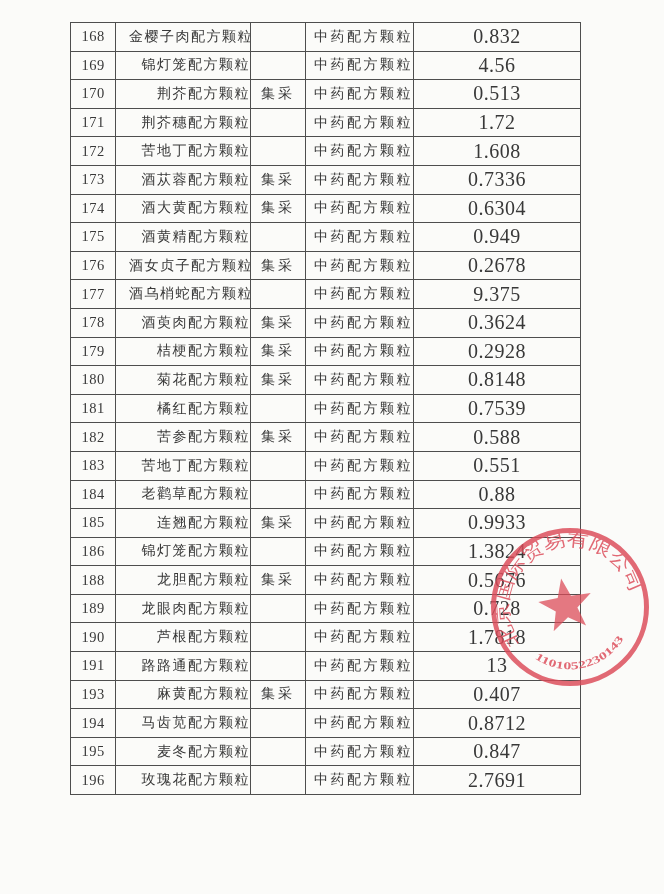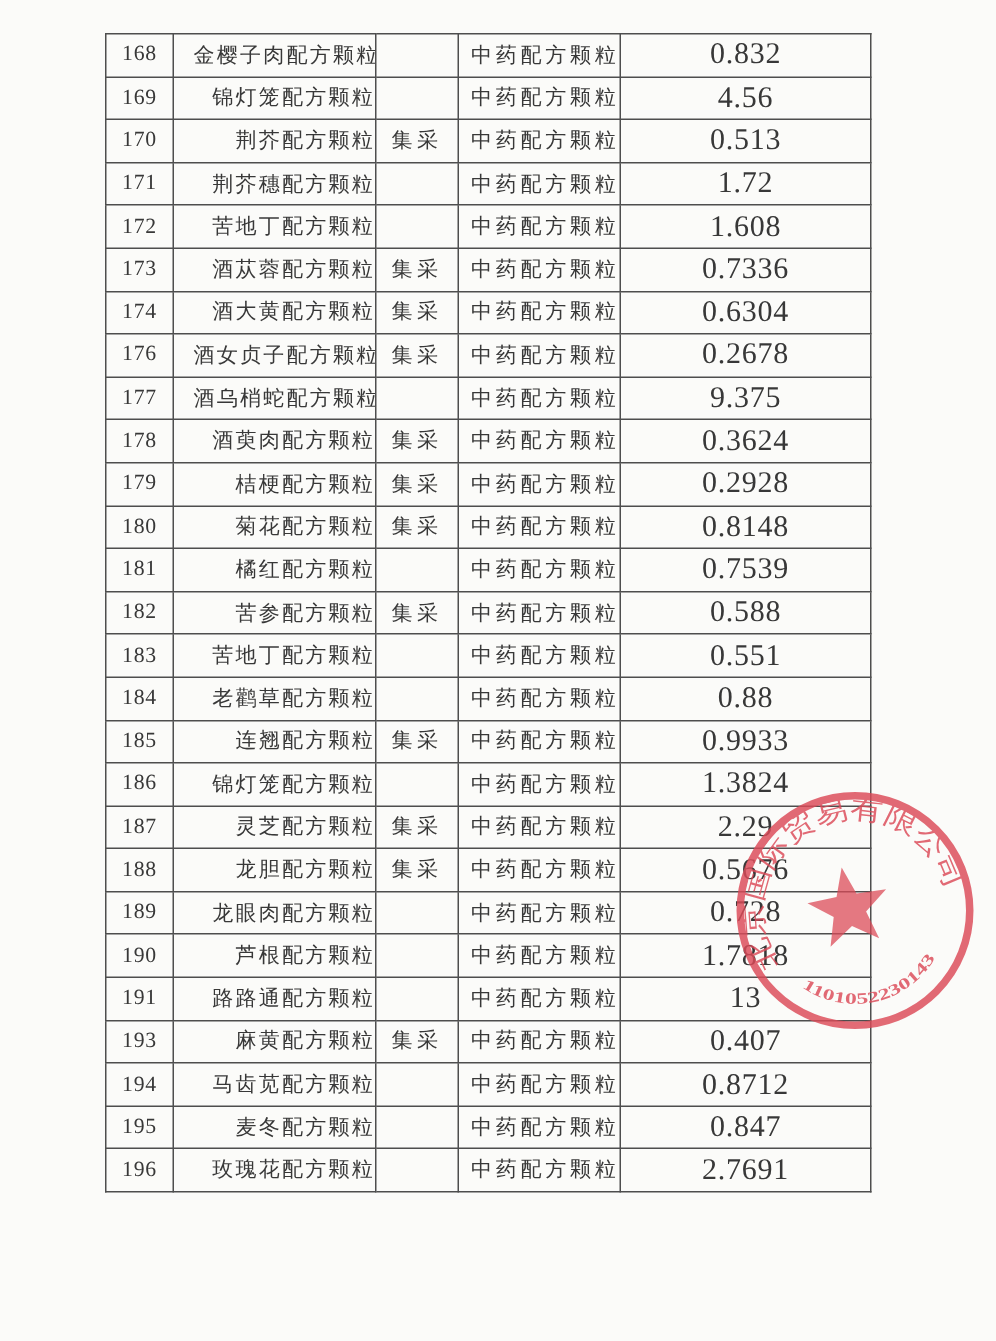--- a/index.html
+++ b/index.html
@@ -105,6 +105,13 @@
       <td class="c-price">0.6304</td>
     </tr>
         <tr>
+      <td class="c-no">175</td>
+      <td class="c-name">酒黄精配方颗粒</td>
+      <td class="c-proc"></td>
+      <td class="c-cat">中药配方颗粒</td>
+      <td class="c-price">0.949</td>
+    </tr>
+        <tr>
       <td class="c-no">176</td>
       <td class="c-name">酒女贞子配方颗粒</td>
       <td class="c-proc">集采</td>

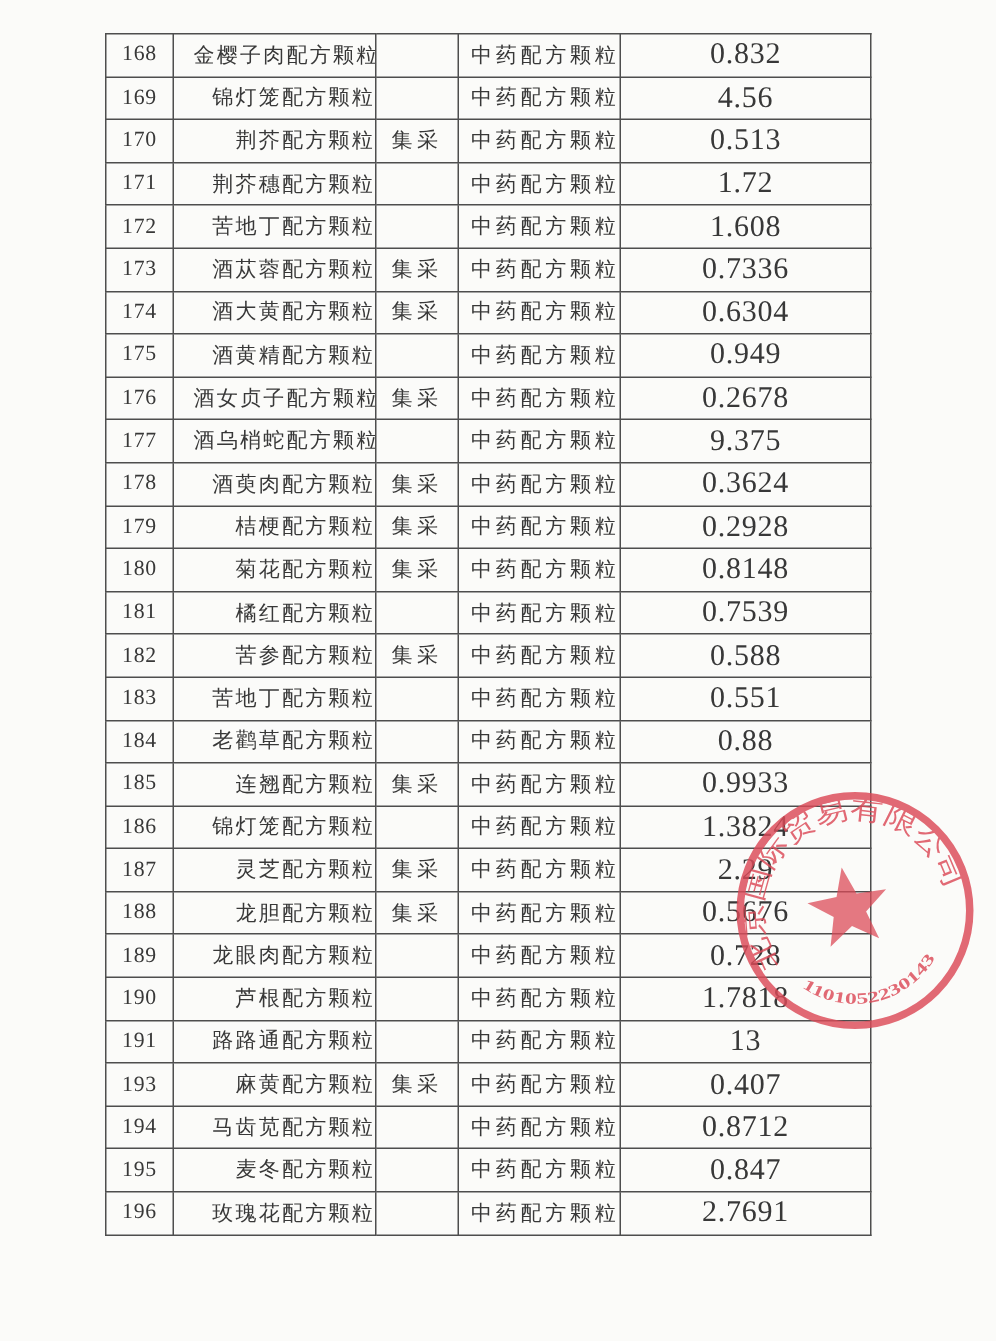--- a/index.html
+++ b/index.html
@@ -189,13 +189,6 @@
       <td class="c-price">1.3824</td>
     </tr>
         <tr>
-      <td class="c-no">187</td>
-      <td class="c-name">灵芝配方颗粒</td>
-      <td class="c-proc">集采</td>
-      <td class="c-cat">中药配方颗粒</td>
-      <td class="c-price">2.29</td>
-    </tr>
-        <tr>
       <td class="c-no">188</td>
       <td class="c-name">龙胆配方颗粒</td>
       <td class="c-proc">集采</td>

